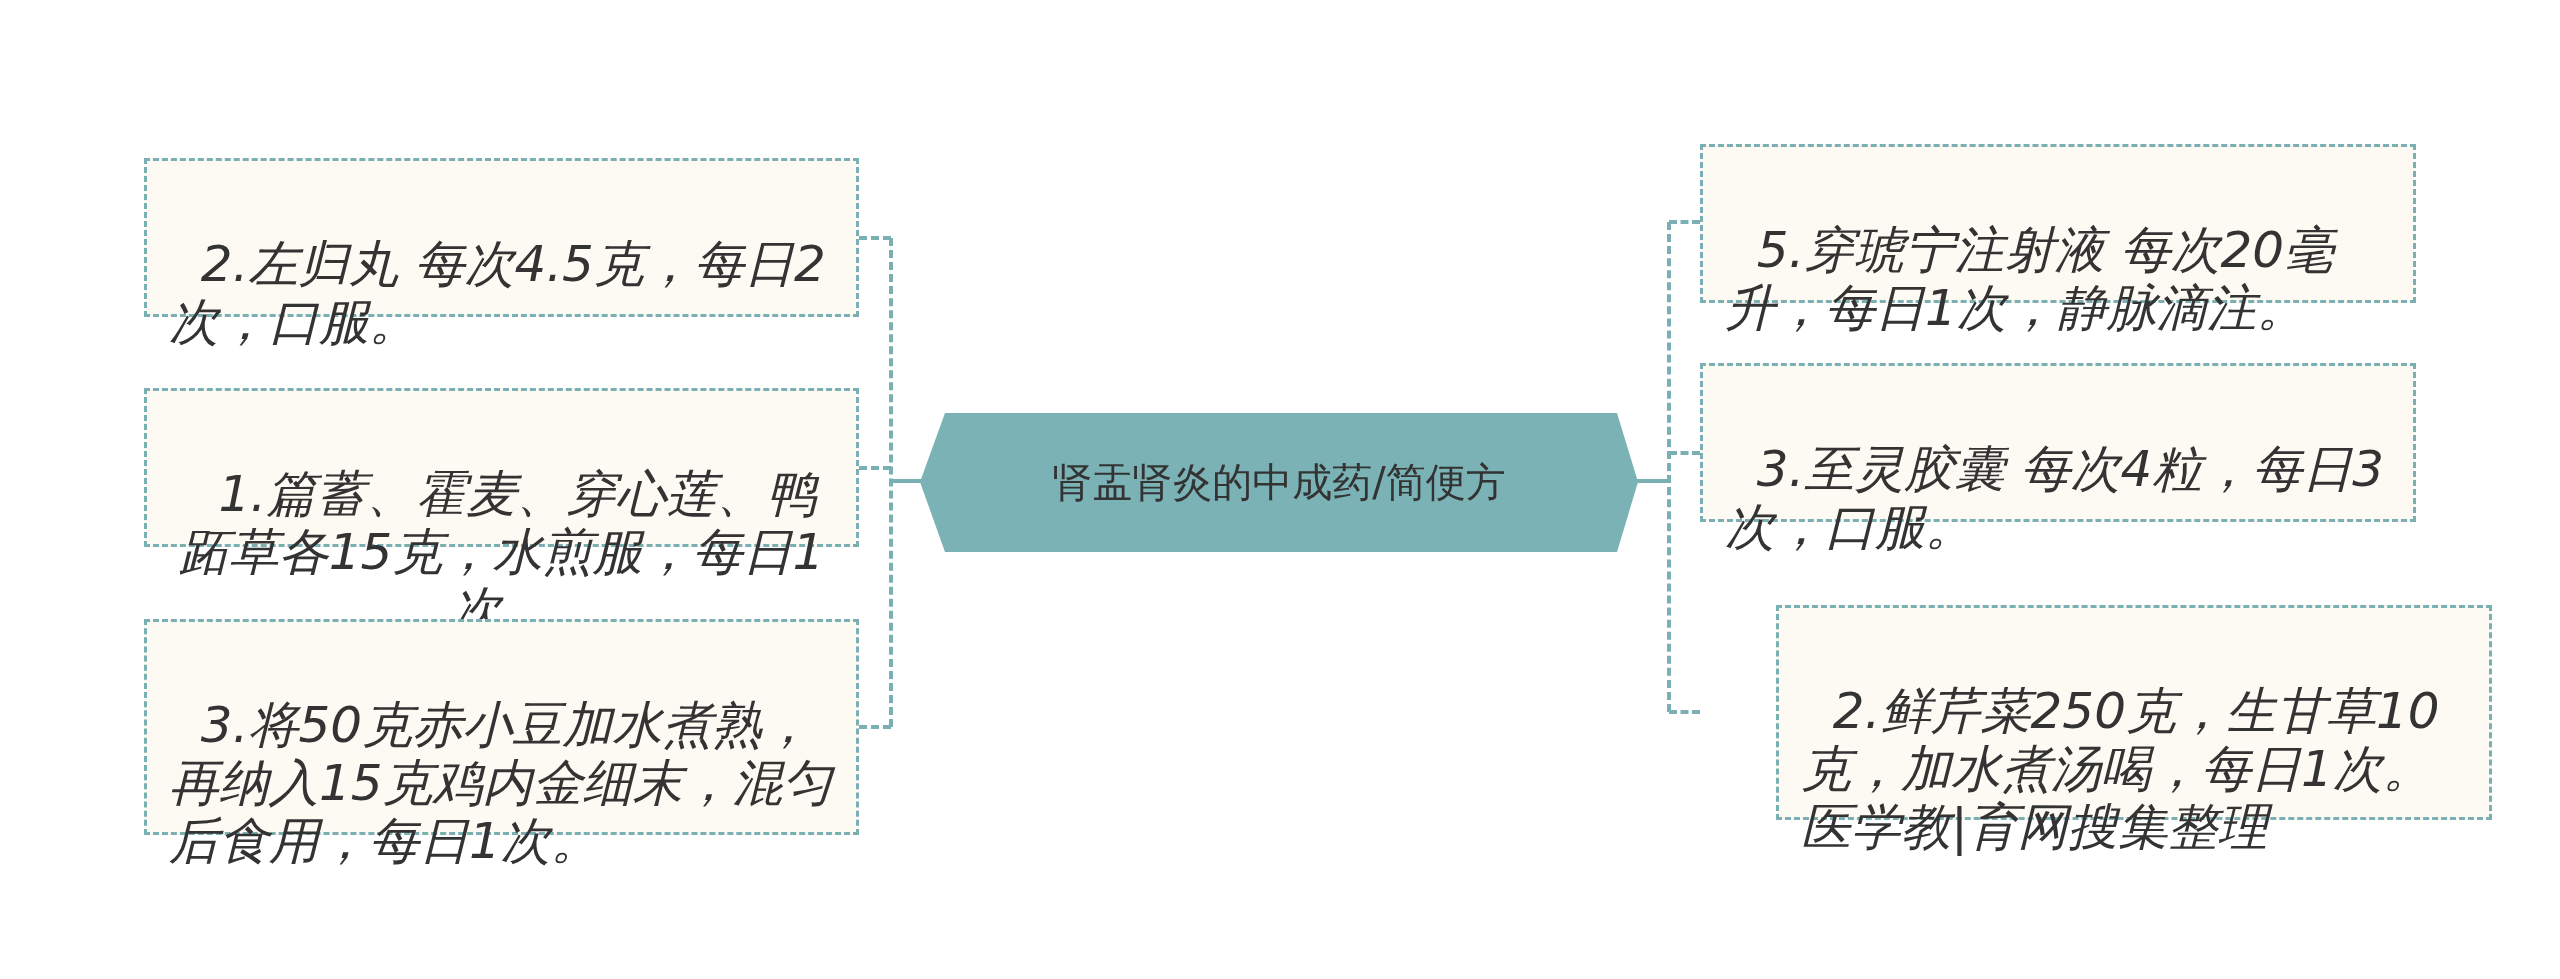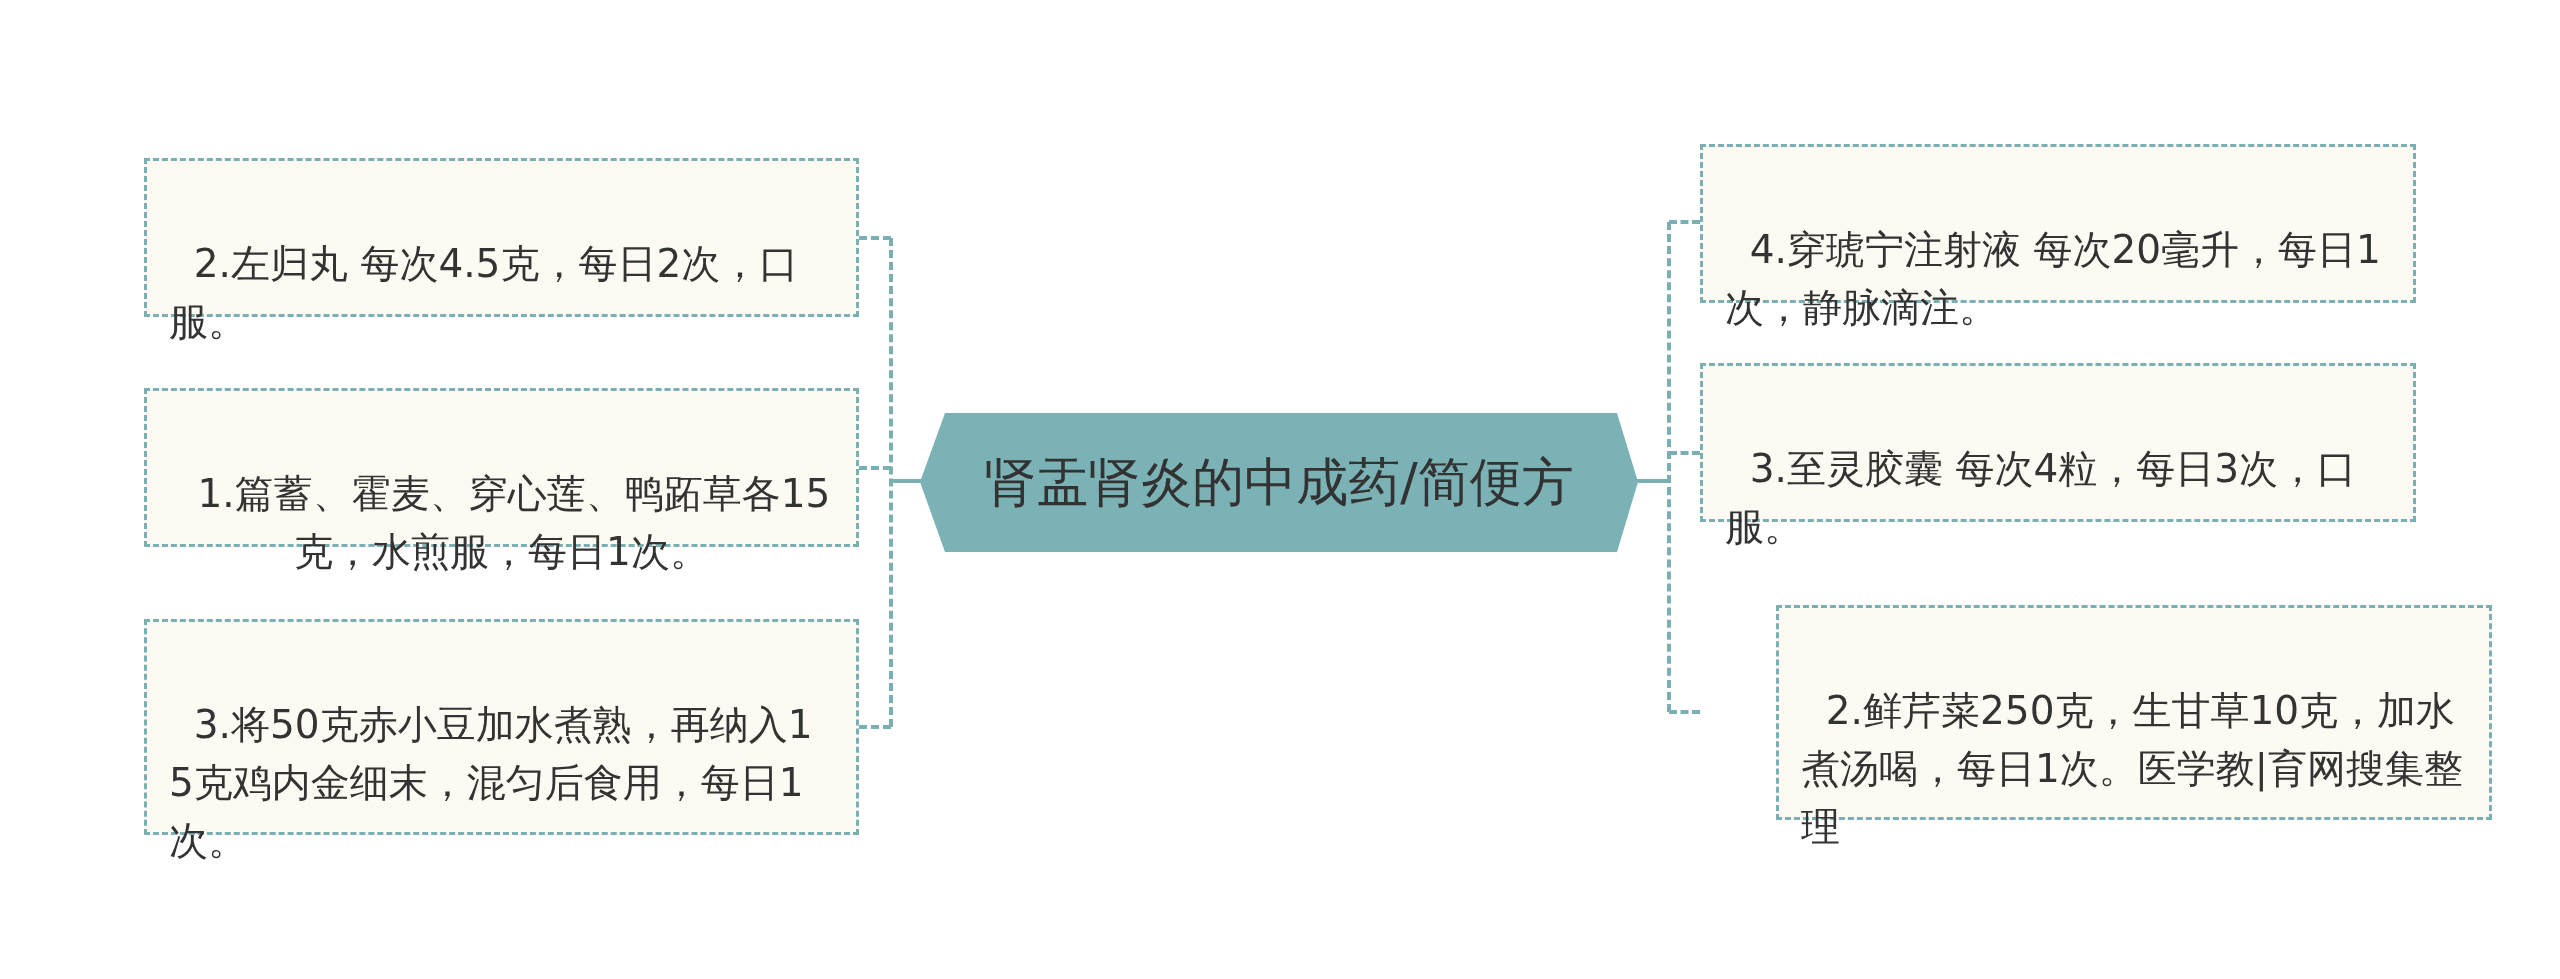--- a/index.html
+++ b/index.html
@@ -15,10 +15,11 @@
     background:#fcfaf2;
     border:3px dashed #7aafb3;
     padding:16px 22px 0 22px;
-    font-size:39px;
+    font-size:50px;
     line-height:58px;
     white-space:pre-wrap;
     word-break:break-all;
+    font-style:italic;
   }
   .center-node {
     position:absolute;

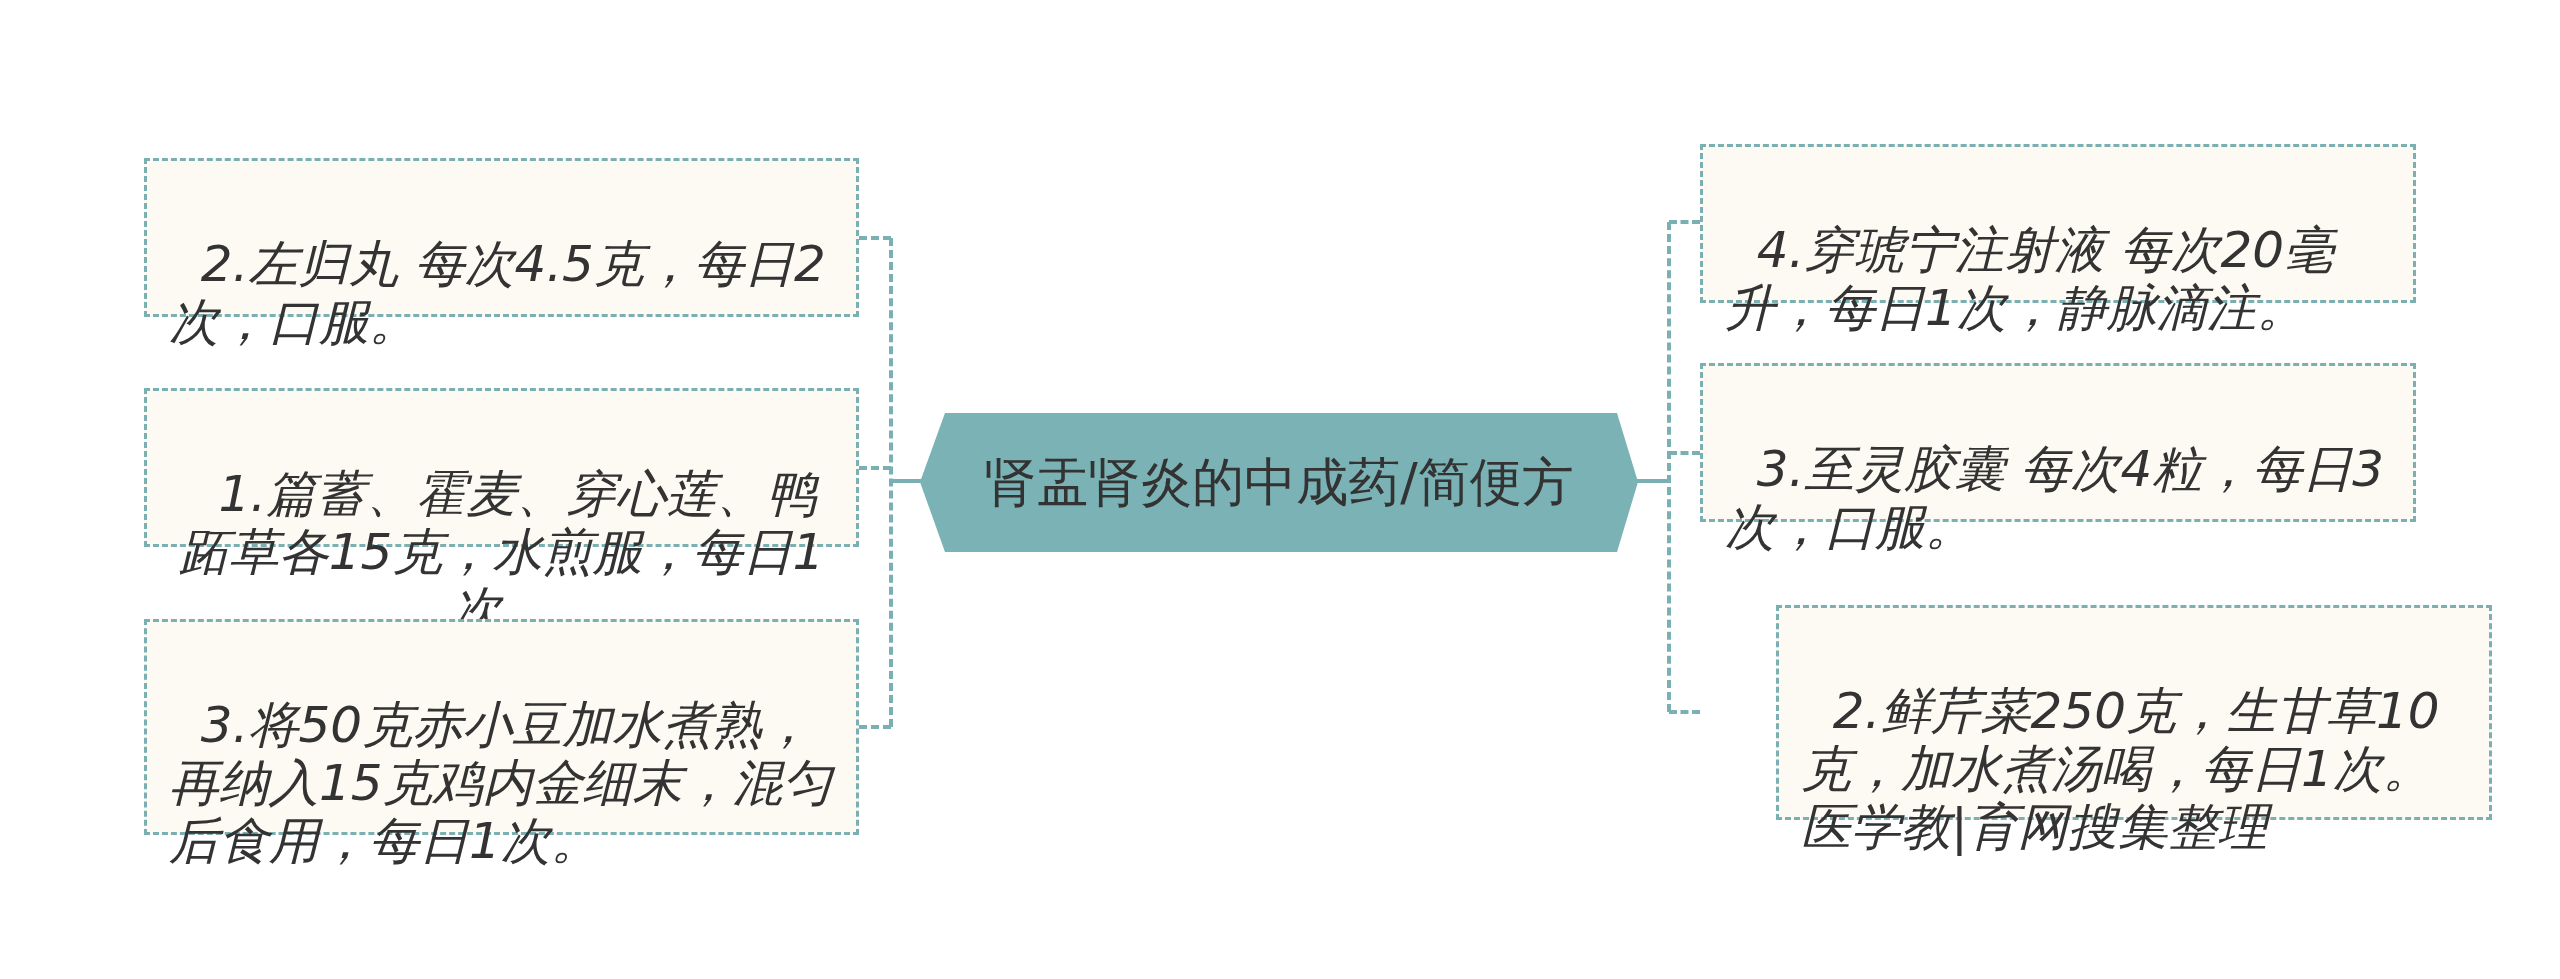--- a/index.html
+++ b/index.html
@@ -65,7 +65,7 @@
 </div>
 
 <div class="box" style="left:1700px; top:144px; width:716px; height:159px;">
-  <span>4.穿琥宁注射液 每次20毫升，每日1次，静脉滴注。</span>
+  <span>5.穿琥宁注射液 每次20毫升，每日1次，静脉滴注。</span>
 </div>
 <div class="box" style="left:1700px; top:363px; width:716px; height:159px;">
   <span>3.至灵胶囊 每次4粒，每日3次，口服。</span>

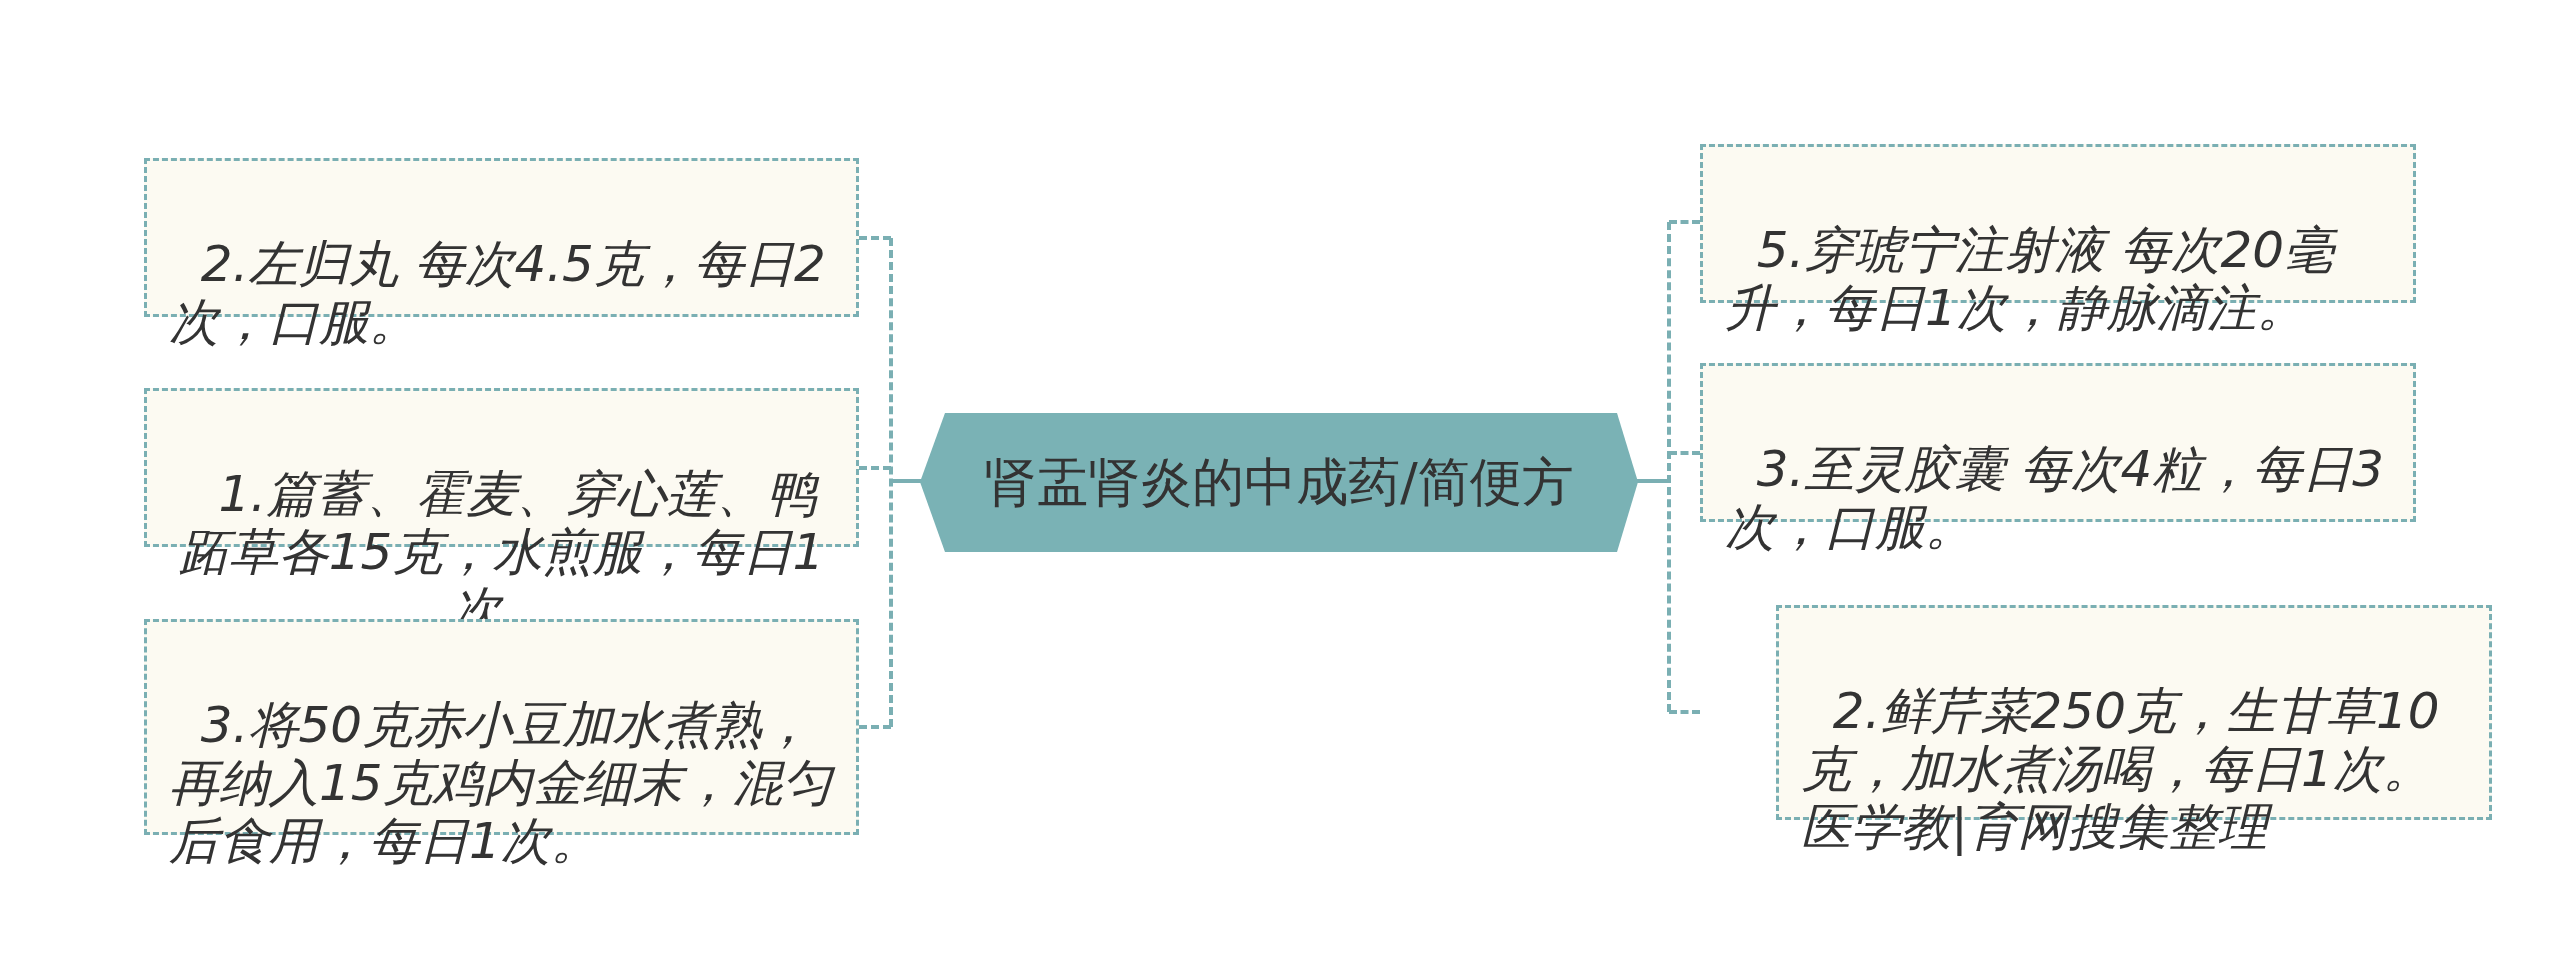--- a/index.html
+++ b/index.html
@@ -29,7 +29,7 @@
     display:flex; align-items:center; justify-content:center;
   }
   .center-node span {
-    font-size:52px; color:#333333; white-space:nowrap;
+    font-size:40px; color:#333333; white-space:nowrap;
   }
   .vdash { position:absolute; width:0; border-left:4px dashed #7aafb3; }
   .hdash { position:absolute; height:0; border-top:4px dashed #7aafb3; }

